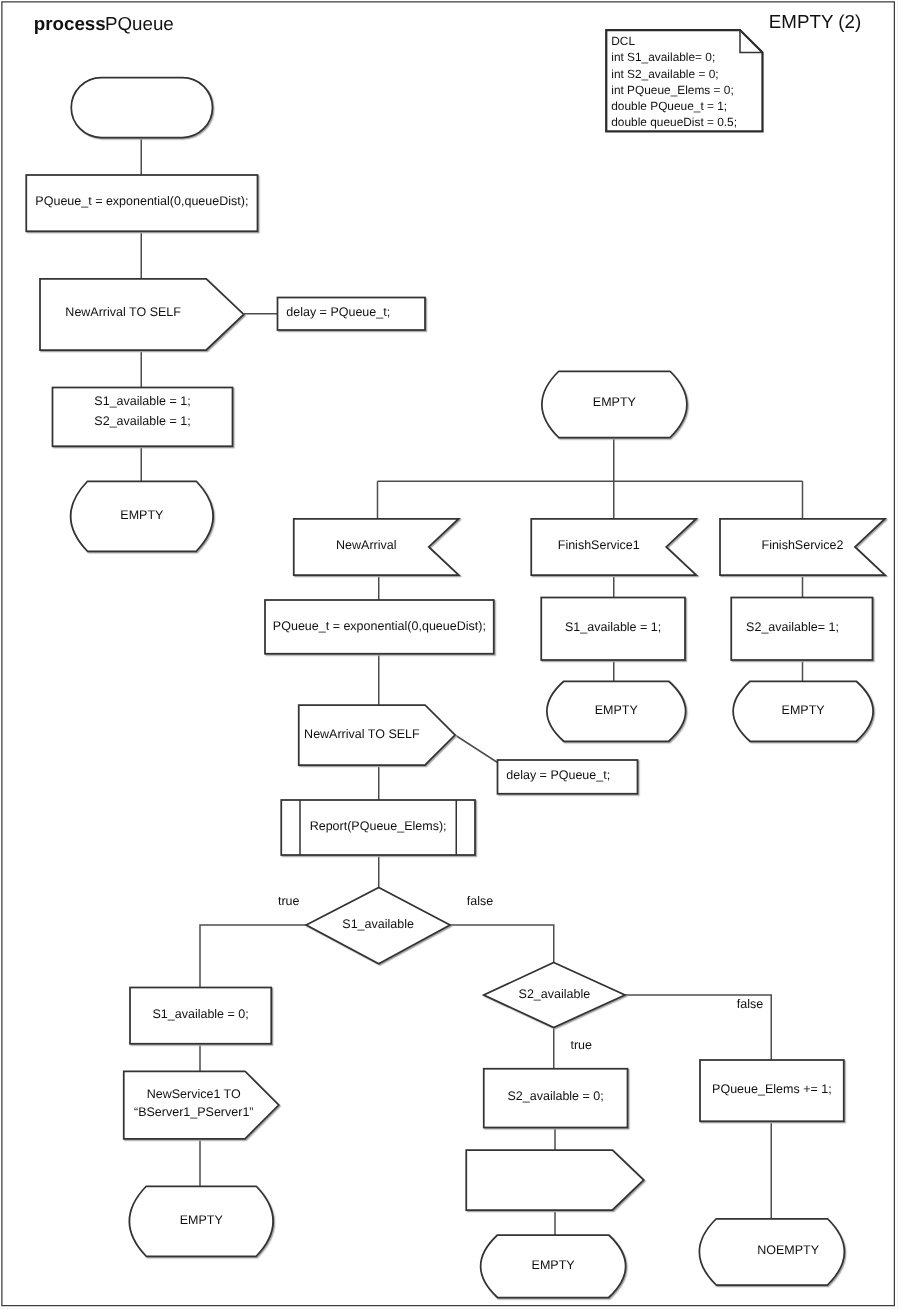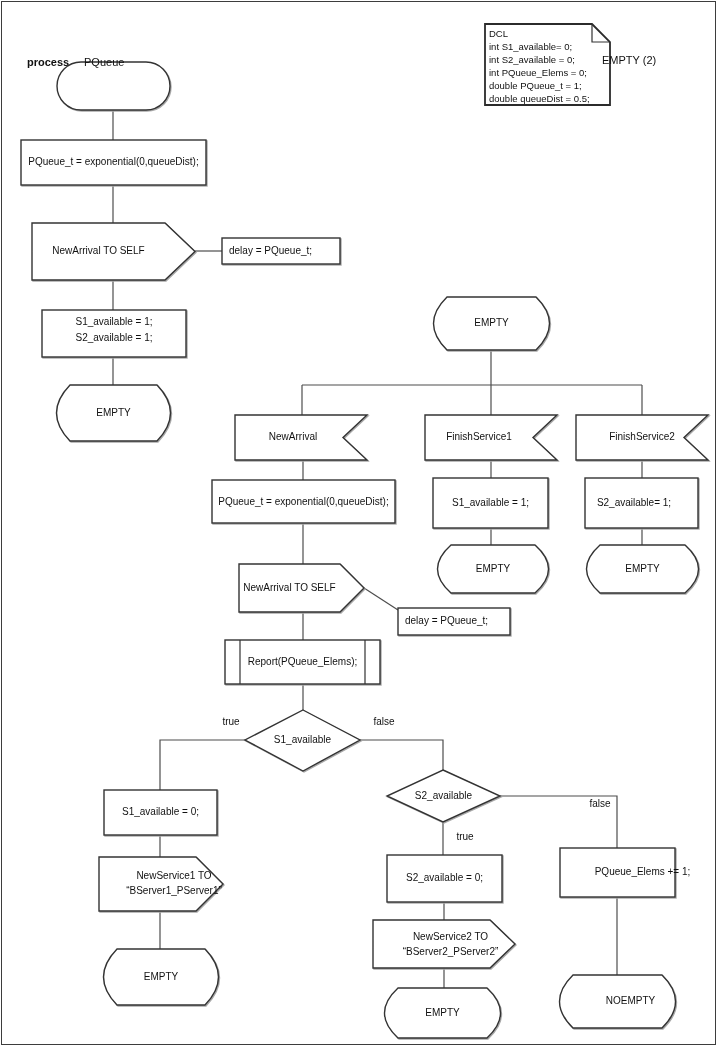--- a/index.html
+++ b/index.html
@@ -28,7 +28,7 @@
   .lbl.left{text-align:left;}
   .lbl.right{text-align:left;}
   .lbl.two{line-height:15px;padding-left:19px;}
-  .hdr{font-size:11px;line-height:13px;margin-top:43px;}
+  .hdr{font-size:15px;line-height:13px;}
   .bold{font-weight:bold;}
   .dcl{
     position:absolute;

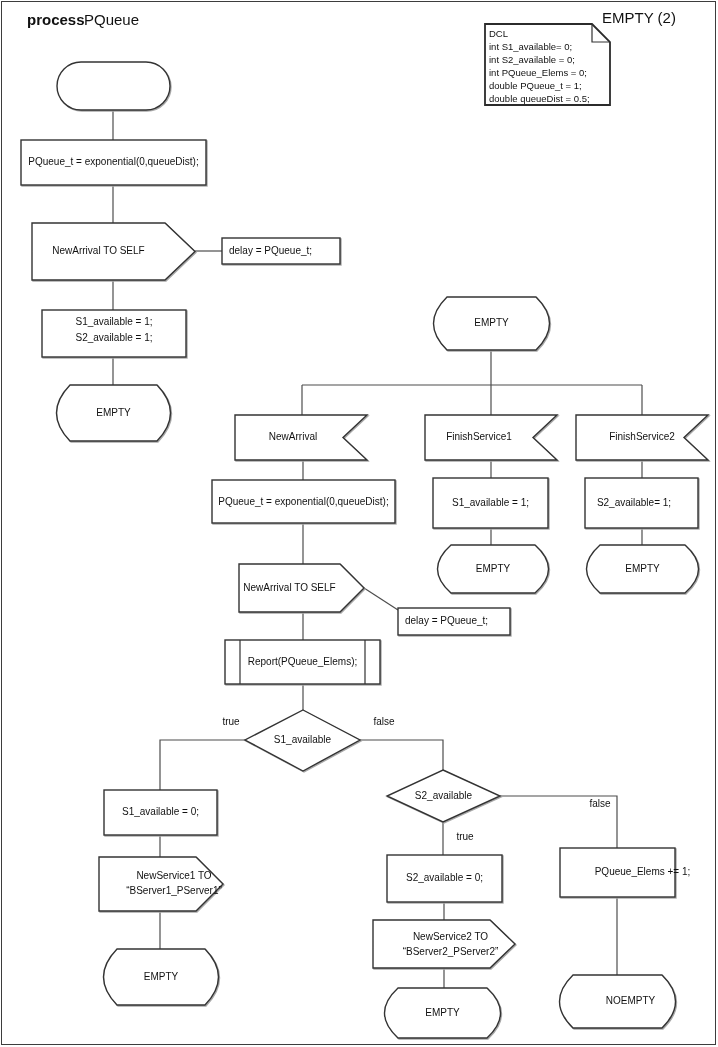--- a/index.html
+++ b/index.html
@@ -26,7 +26,7 @@
     color:#111111;
   }
   .lbl.left{text-align:left;}
-  .lbl.right{text-align:left;}
+  .lbl.right{text-align:center;}
   .lbl.two{line-height:15px;padding-left:19px;}
   .hdr{font-size:15px;line-height:13px;}
   .bold{font-weight:bold;}

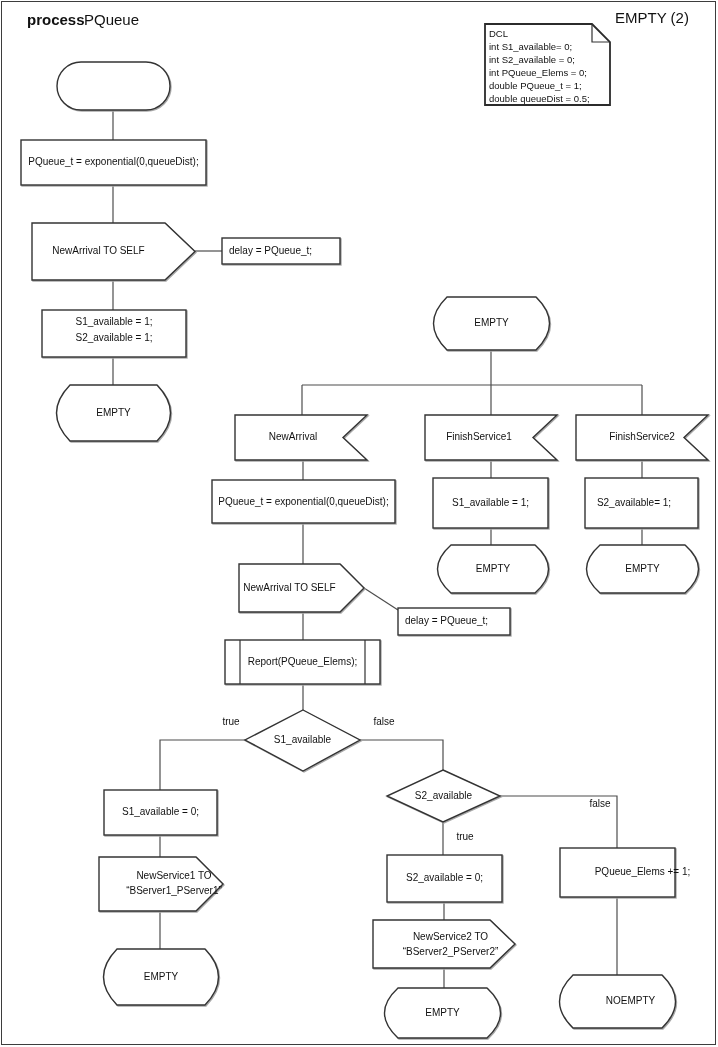--- a/index.html
+++ b/index.html
@@ -27,7 +27,7 @@
   }
   .lbl.left{text-align:left;}
   .lbl.right{text-align:center;}
-  .lbl.two{line-height:15px;padding-left:19px;}
+  .lbl.two{line-height:15px;}
   .hdr{font-size:15px;line-height:13px;}
   .bold{font-weight:bold;}
   .dcl{

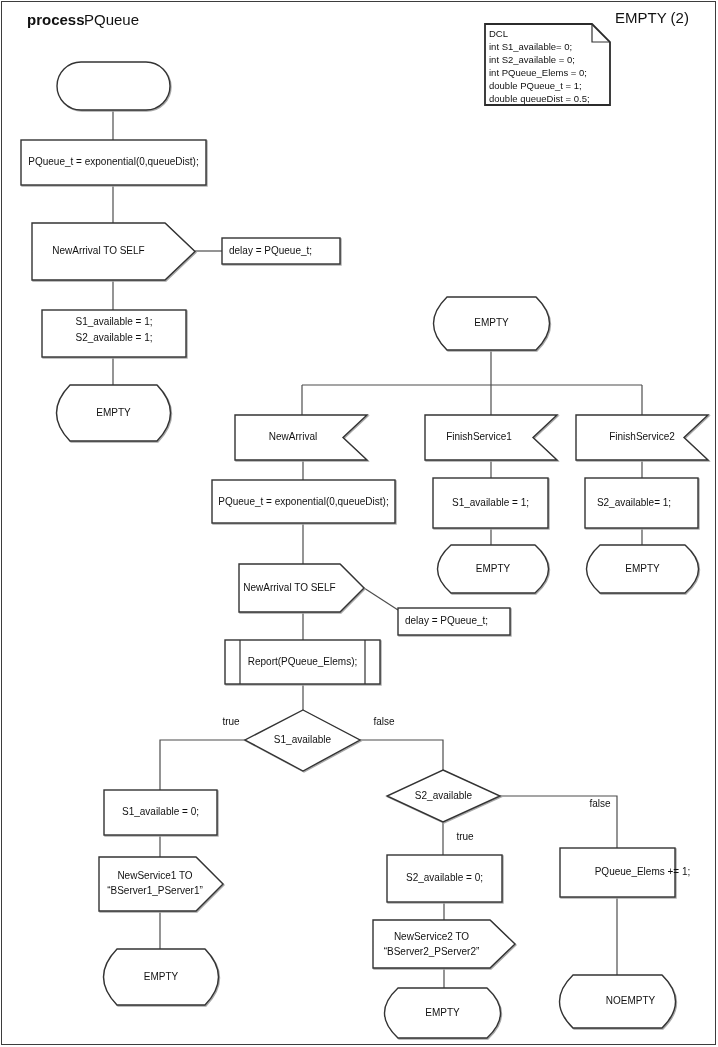--- a/index.html
+++ b/index.html
@@ -183,7 +183,7 @@
   </div>
   <div class="lbl" style="left:385px;top:1007px;width:115px;">EMPTY</div>
 
-  <div class="lbl" style="left:560px;top:866px;width:115px;padding-left:25px;">PQueue_Elems += 1;</div>
+  <div class="lbl" style="left:560px;top:866px;width:115px;">PQueue_Elems += 1;</div>
   <div class="lbl" style="left:560px;top:995px;width:115px;padding-left:13px;">NOEMPTY</div>
 
   <div class="lbl" style="left:433px;top:497px;width:115px;">S1_available = 1;</div>

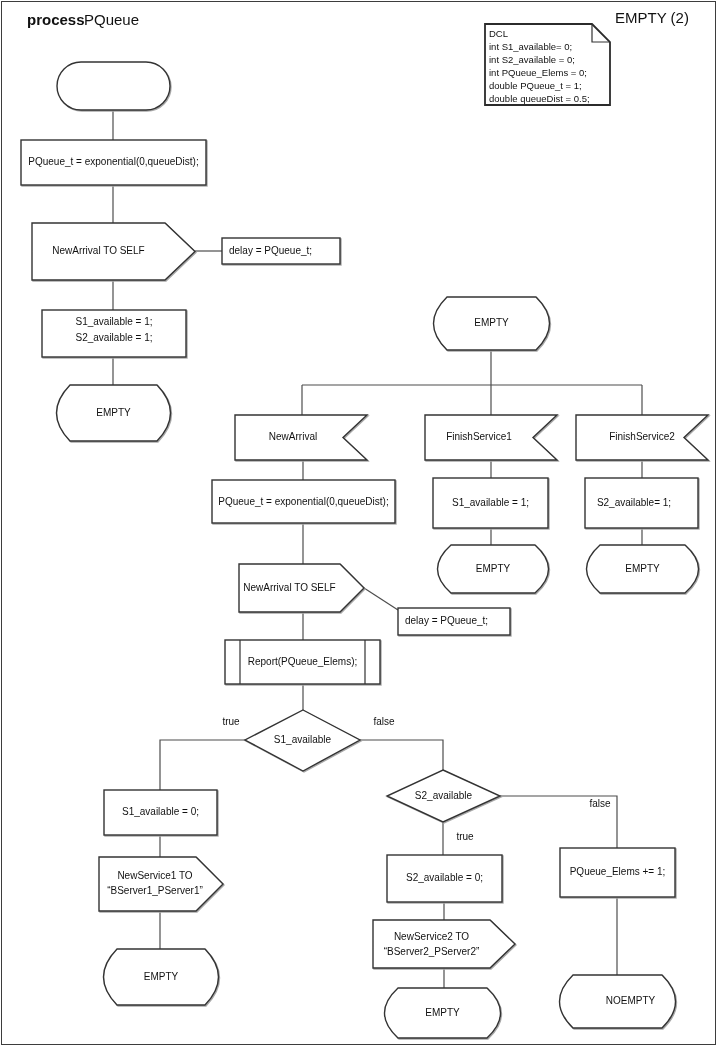--- a/index.html
+++ b/index.html
@@ -177,10 +177,6 @@
   <div class="lbl" style="left:582px;top:798px;width:36px;">false</div>
 
   <div class="lbl" style="left:387px;top:872px;width:115px;">S2_available = 0;</div>
-  <div class="lbl two" style="left:373px;top:929px;width:117px;">
-    <div>NewService2 TO</div>
-    <div>“BServer2_PServer2”</div>
-  </div>
   <div class="lbl" style="left:385px;top:1007px;width:115px;">EMPTY</div>
 
   <div class="lbl" style="left:560px;top:866px;width:115px;">PQueue_Elems += 1;</div>

